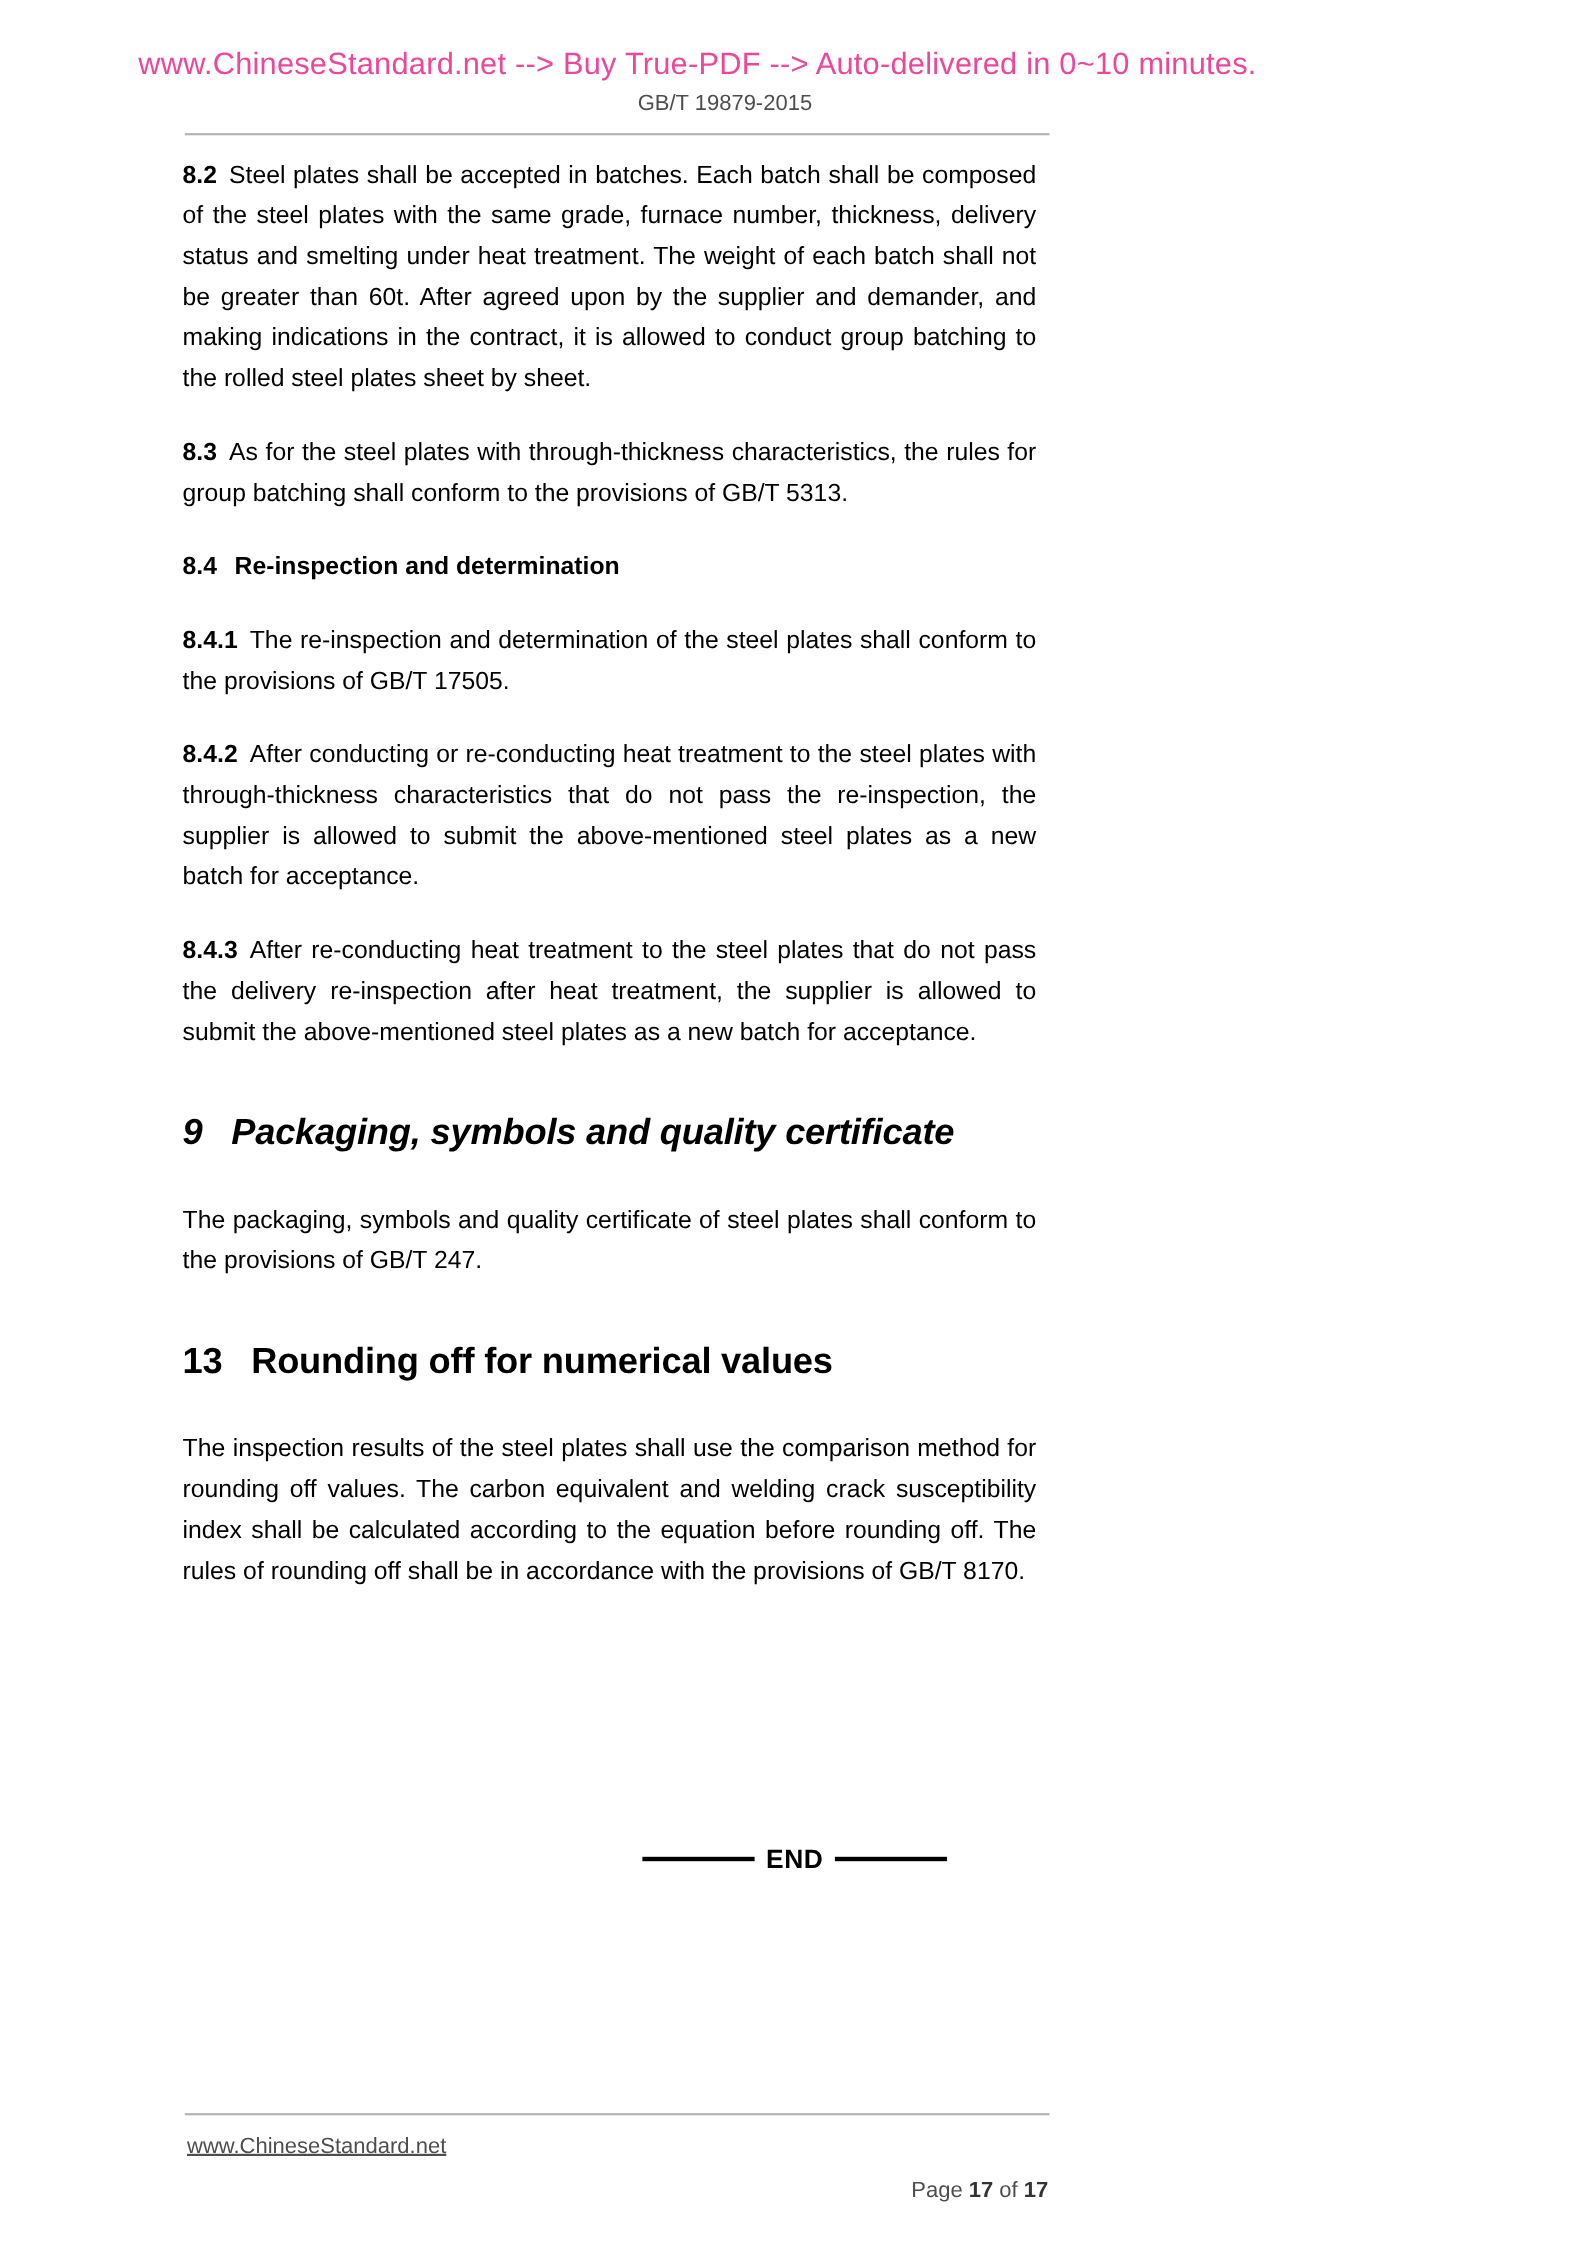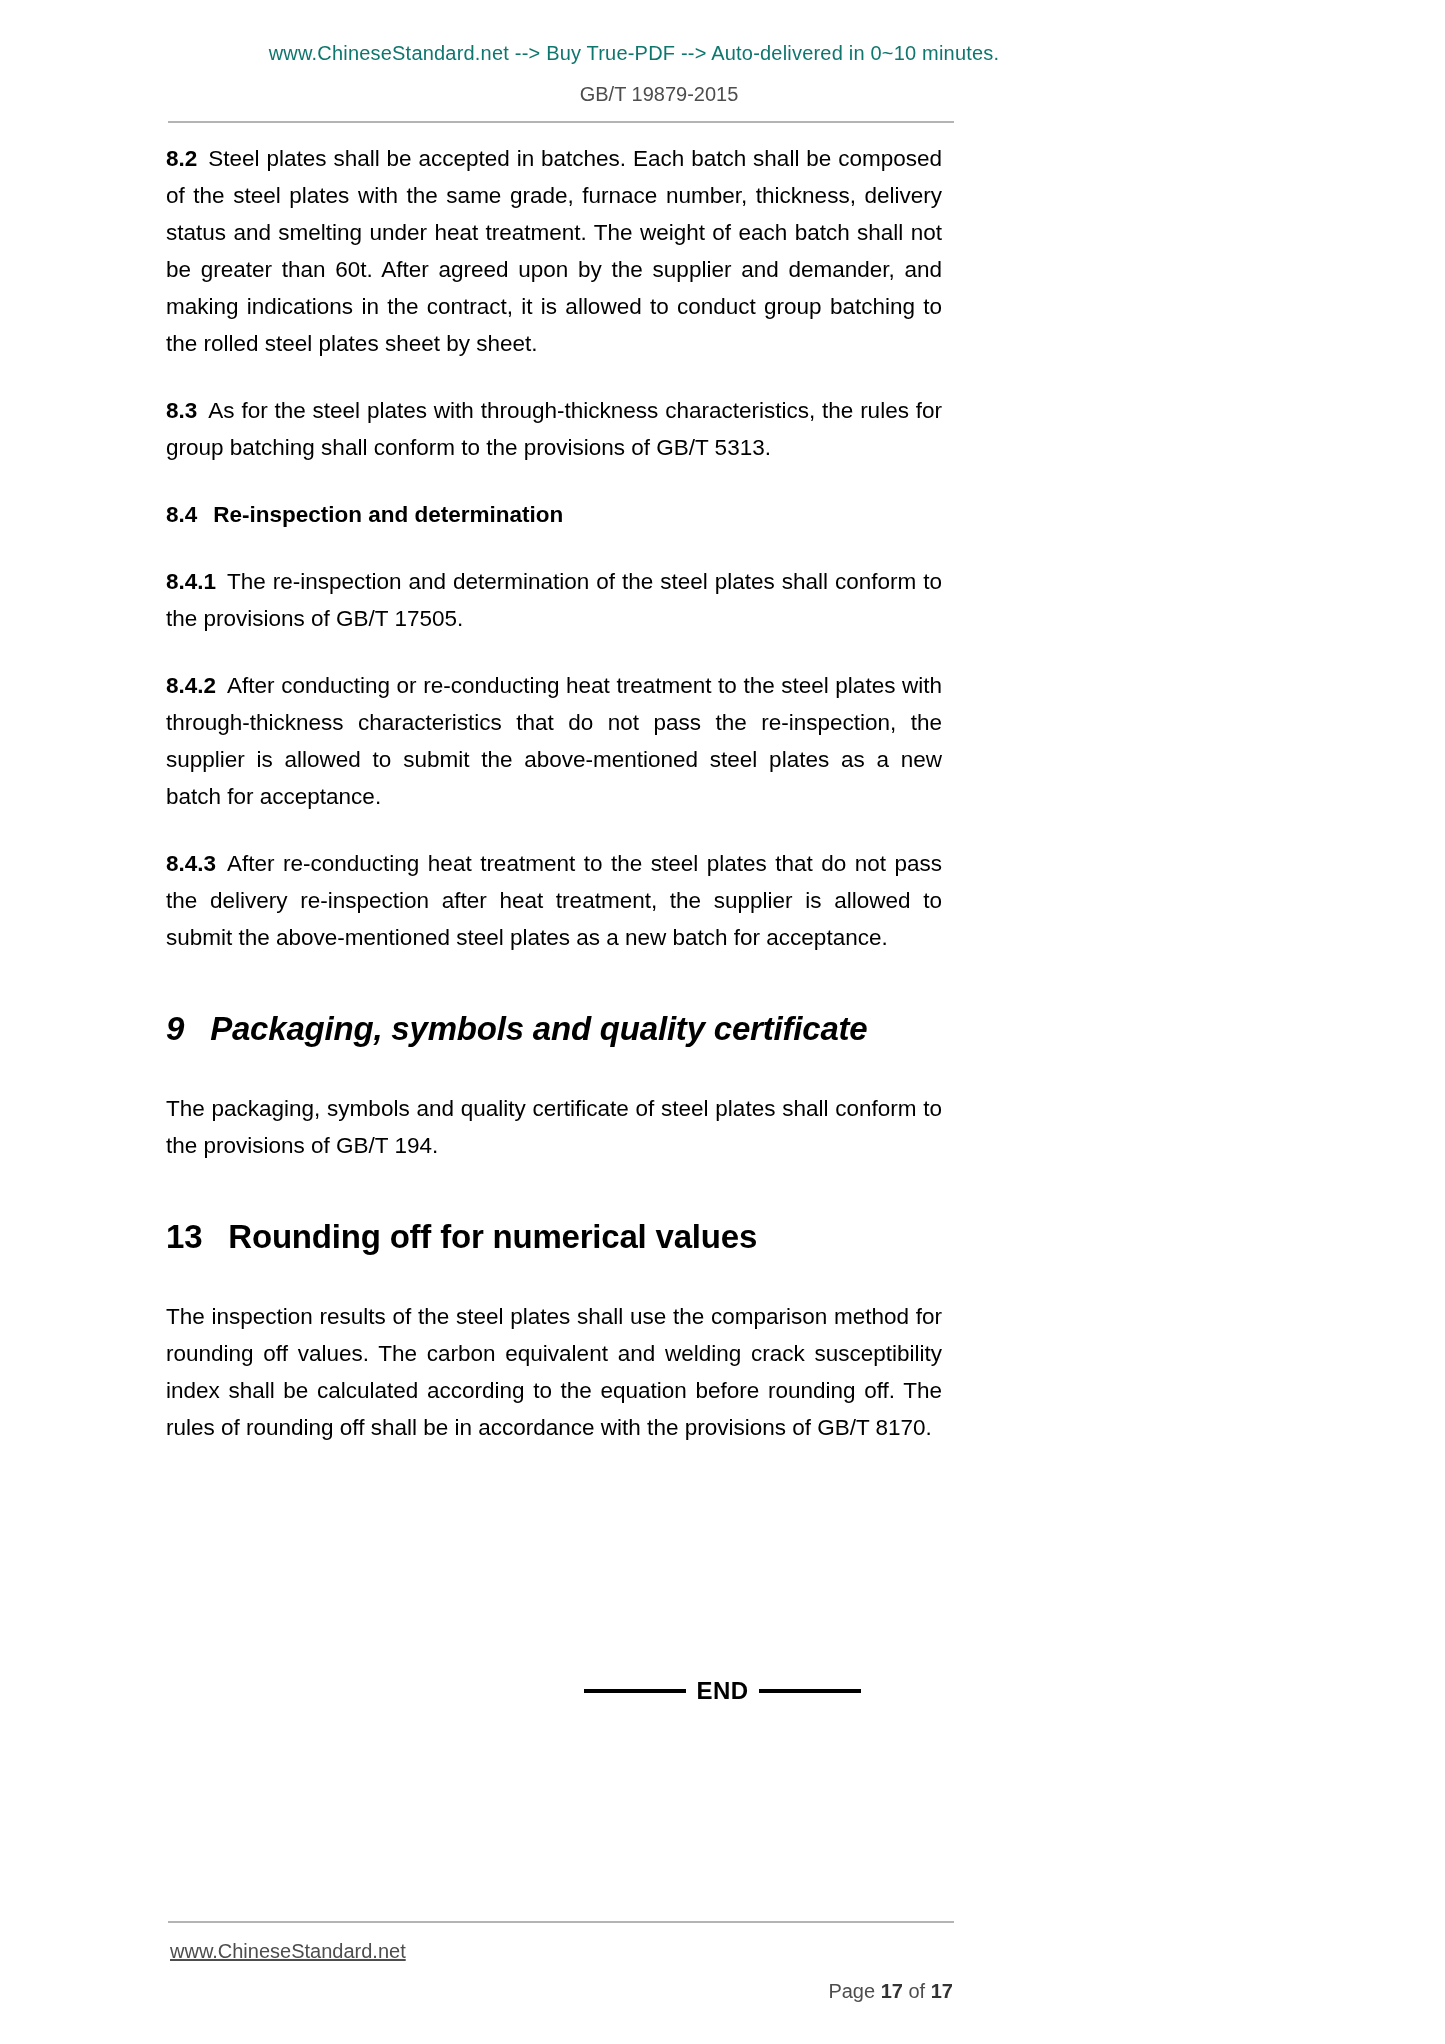--- a/index.html
+++ b/index.html
@@ -28,8 +28,8 @@
     left: 0;
     width: 1268px;
     text-align: center;
-    font-size: 20px;
-    color: #0f766e;
+    font-size: 28px;
+    color: #ec4899;
     letter-spacing: 0.2px;
     white-space: nowrap;
   }

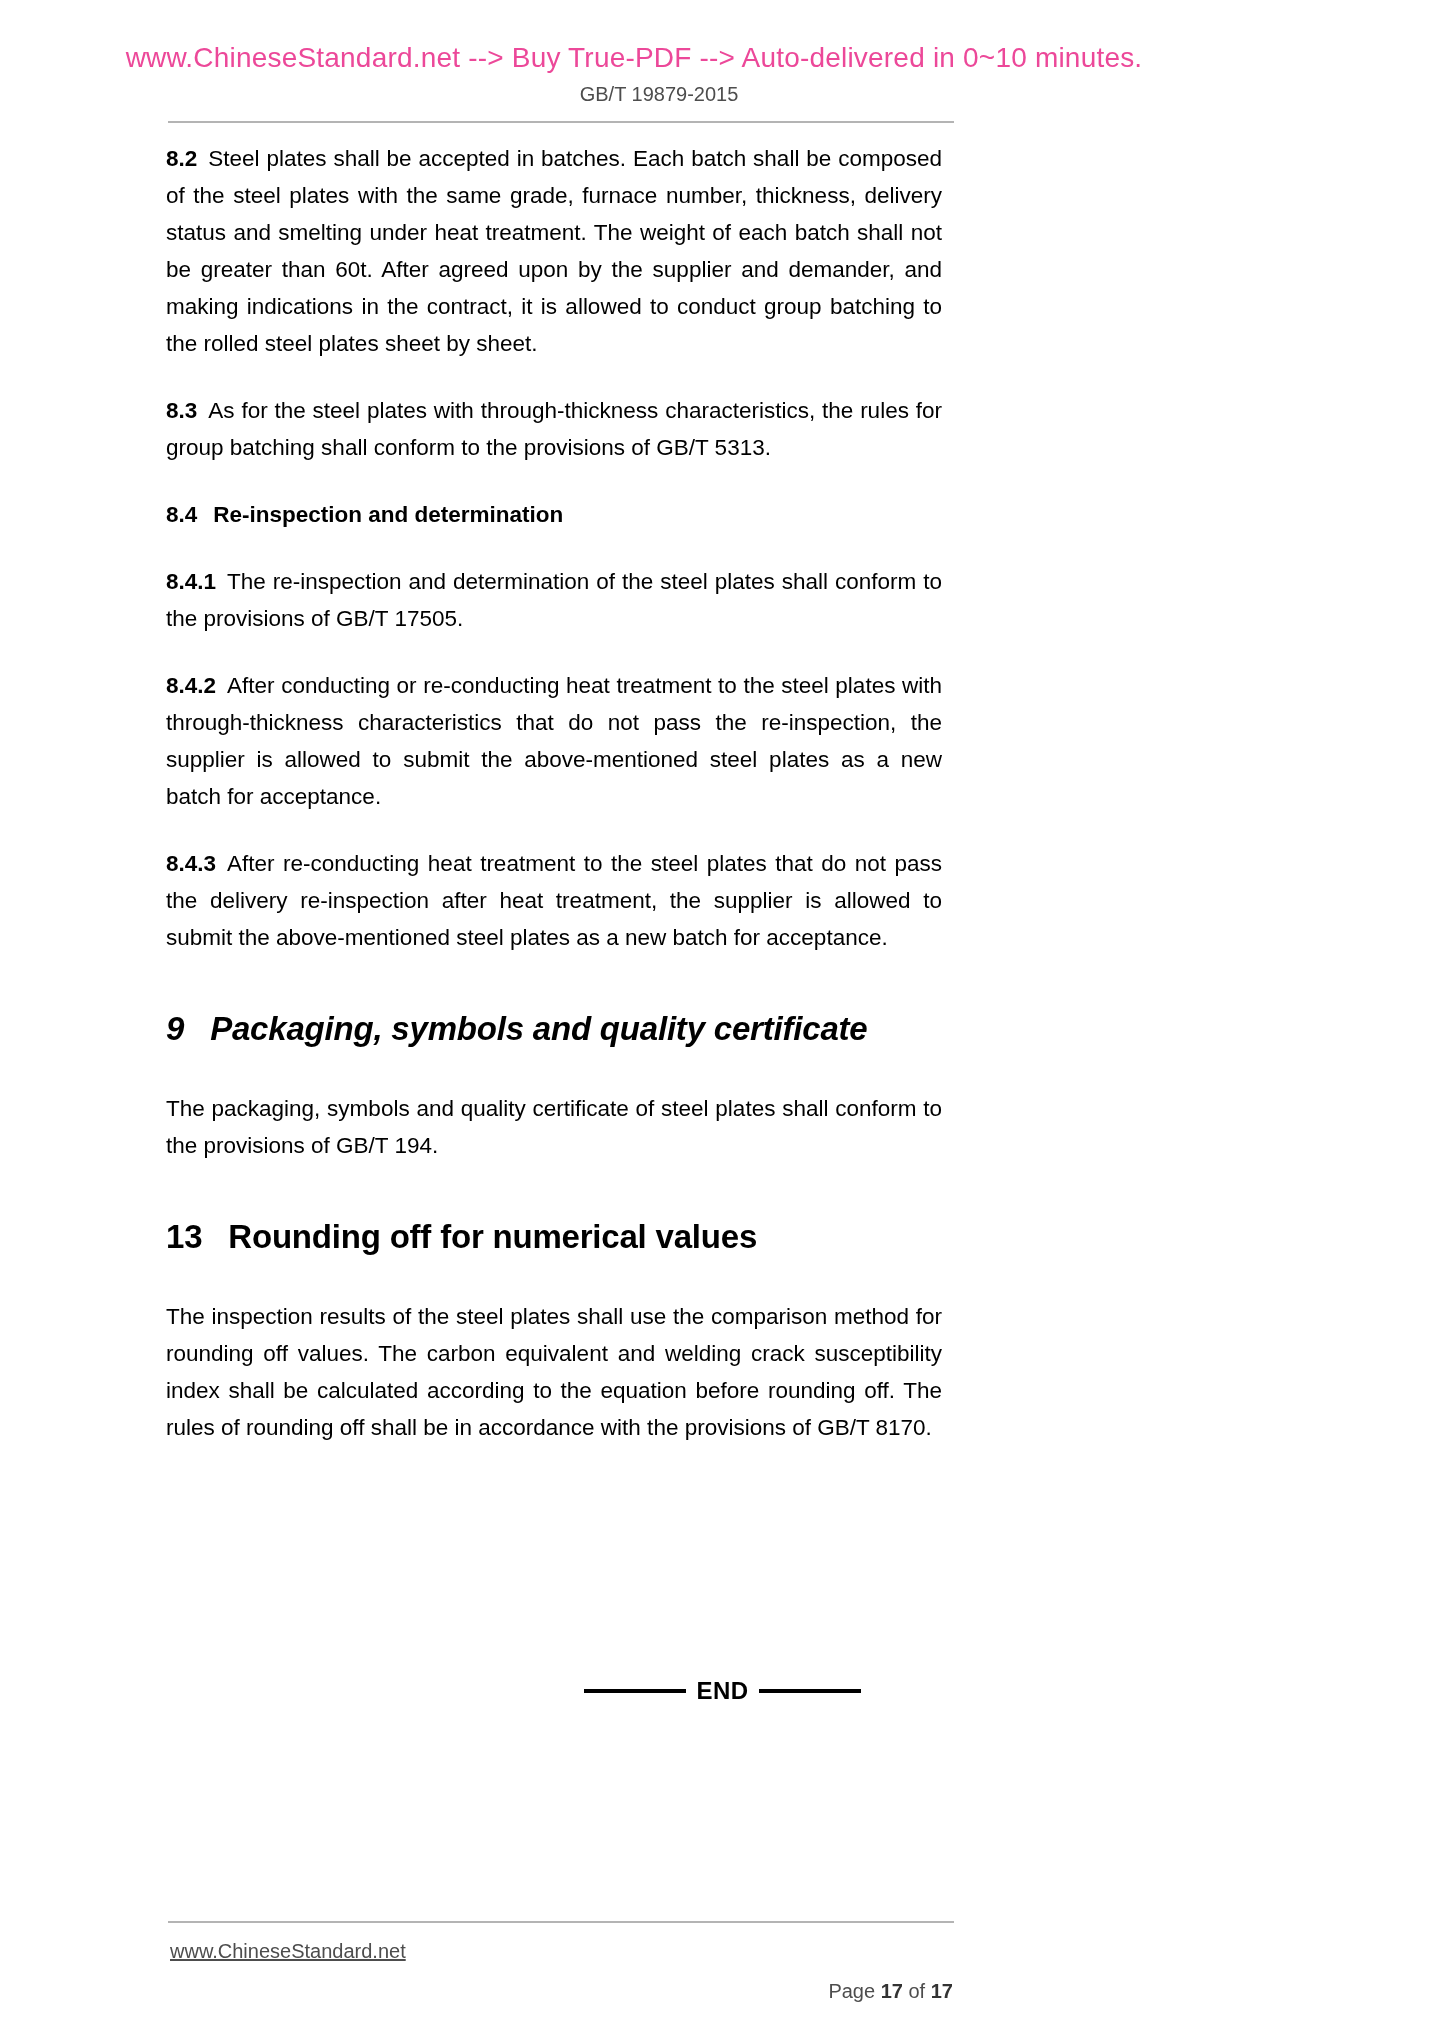--- a/index.html
+++ b/index.html
@@ -173,7 +173,7 @@
 
     <h2 class="section-heading spacer-top-9"><span class="num">9</span><span>Packaging, symbols and quality certificate</span></h2>
 
-    <p class="body">The packaging, symbols and quality certificate of steel plates shall conform to the provisions of GB/T 194.</p>
+    <p class="body">The packaging, symbols and quality certificate of steel plates shall conform to the provisions of GB/T 247.</p>
 
     <h2 class="section-heading spacer-top-10"><span class="num">13</span><span>Rounding off for numerical values</span></h2>
 

